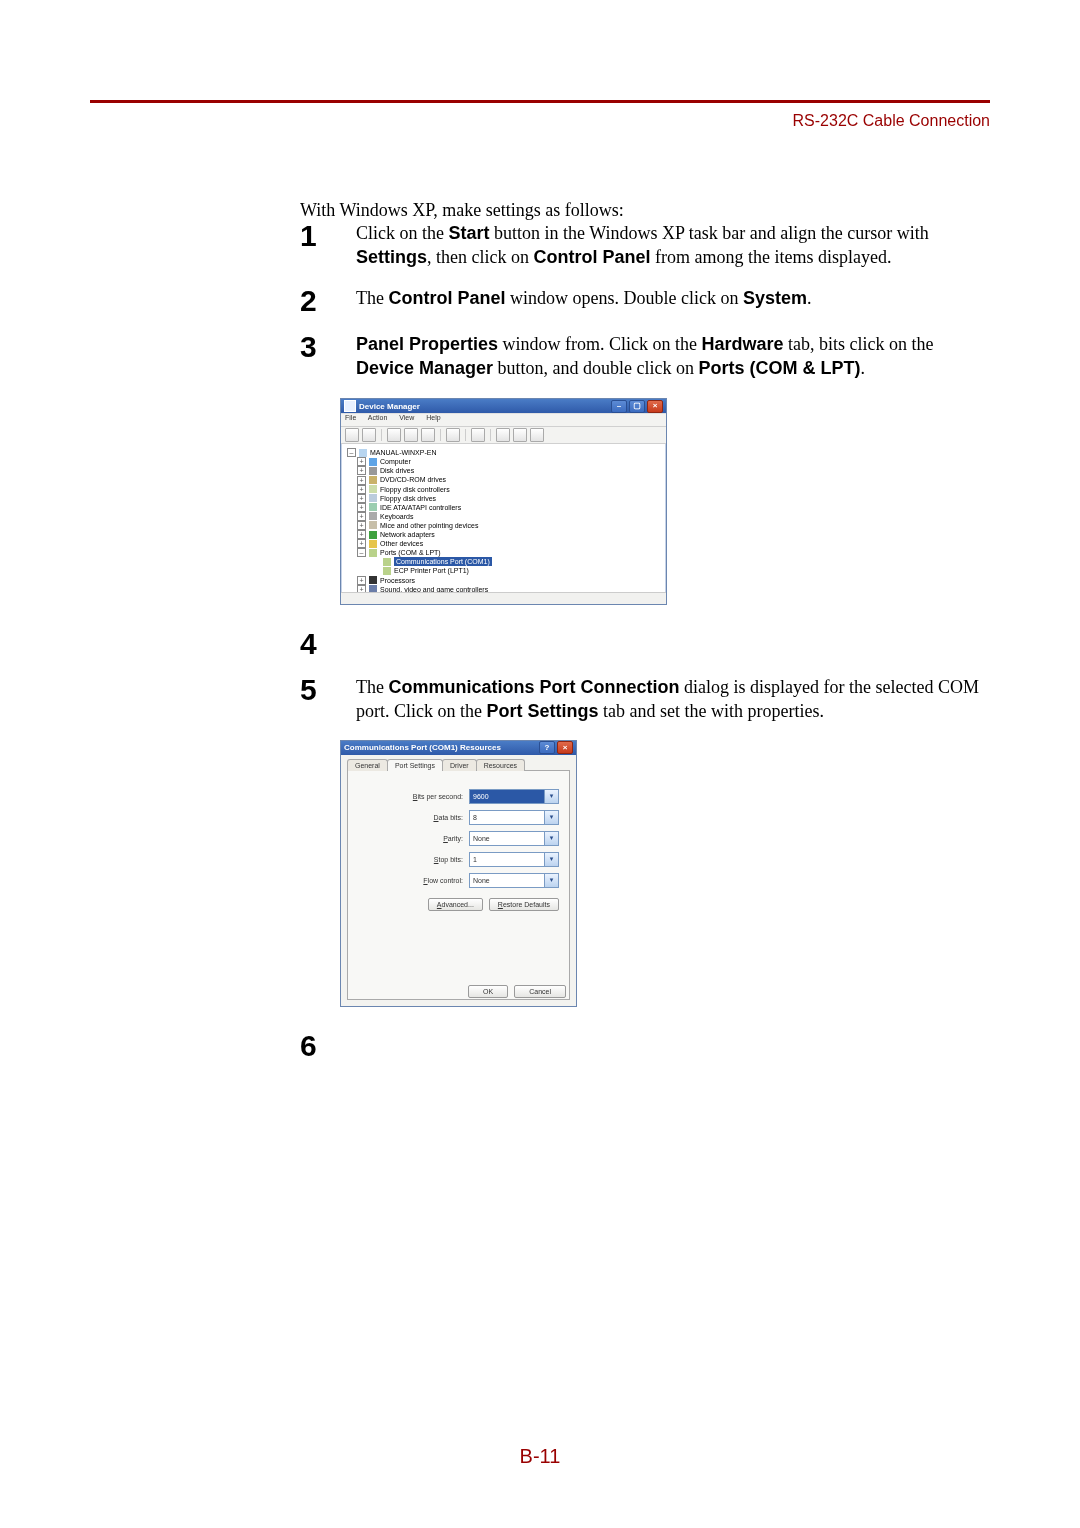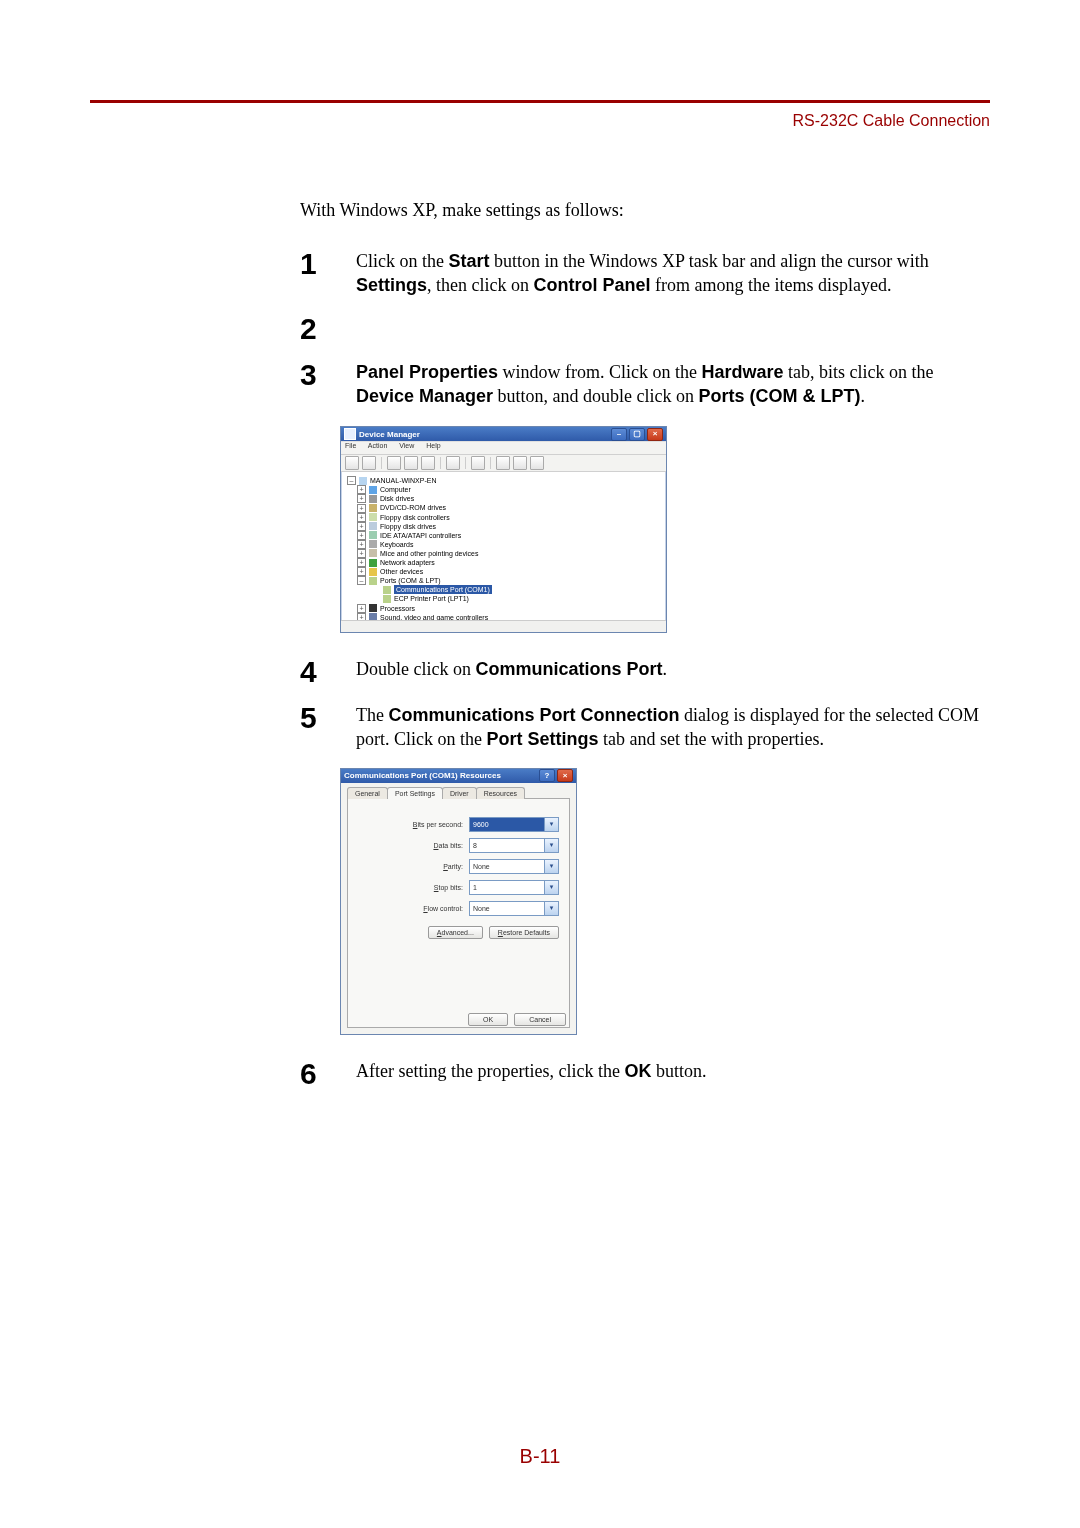--- a/index.html
+++ b/index.html
@@ -40,7 +40,6 @@
   }
   .intro {
     font-size: 18px;
-    margin-bottom: 28px;
   }
   .step {
     display: flex;

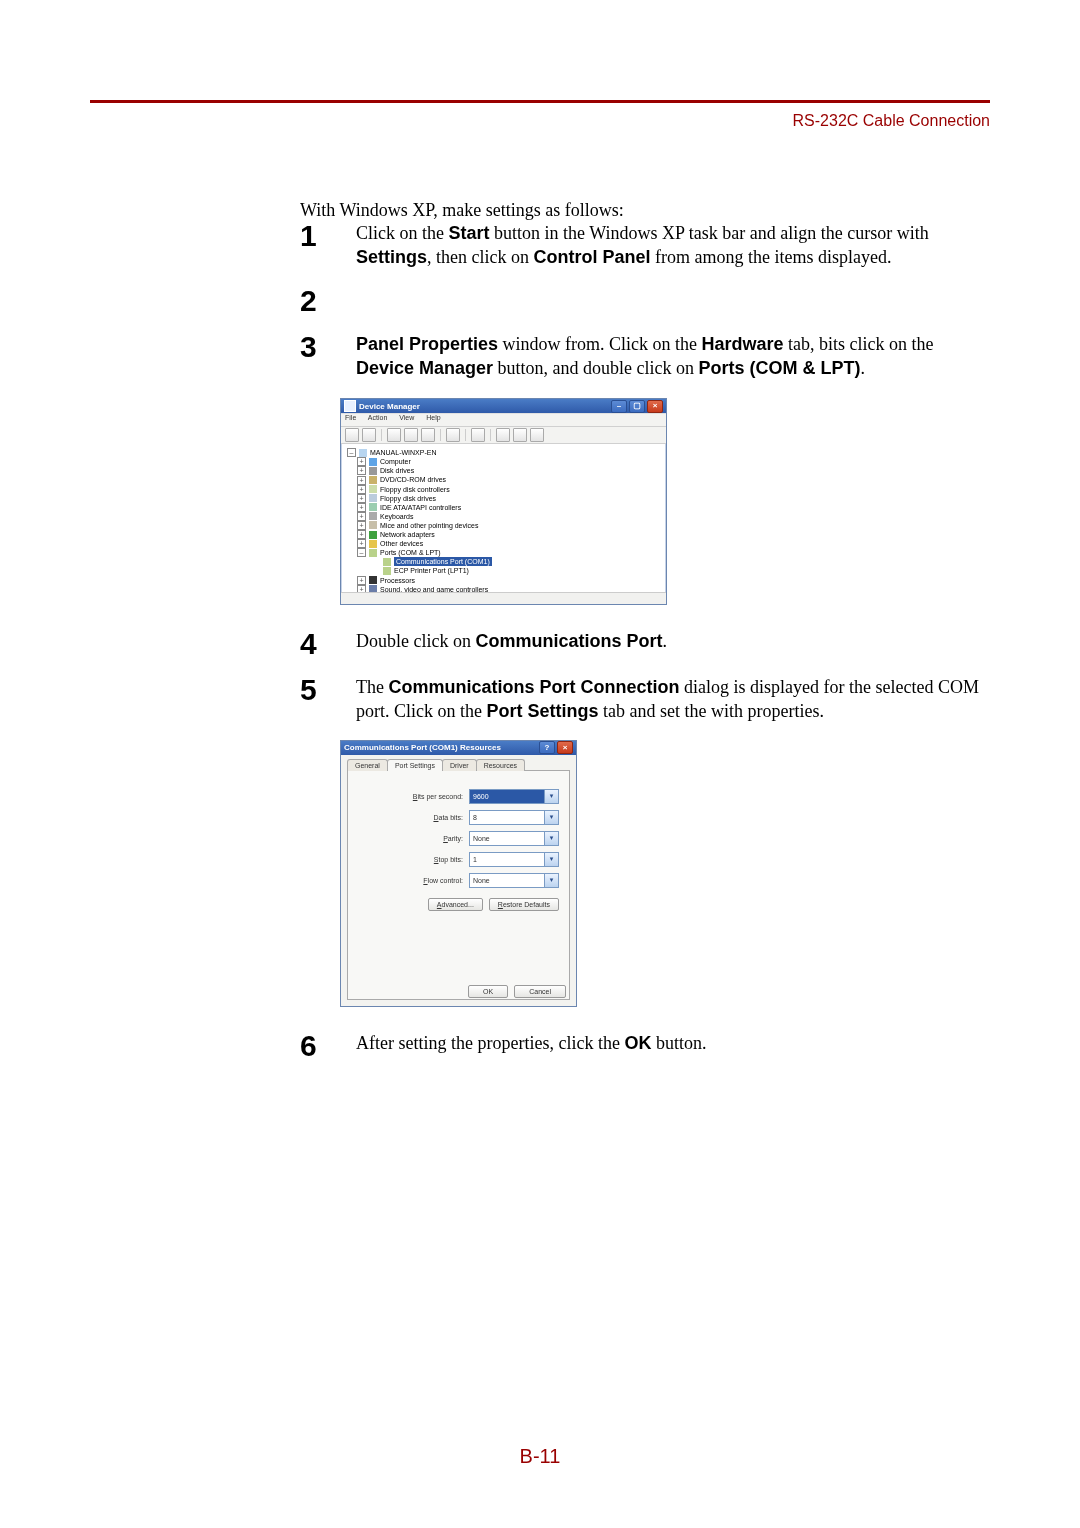--- a/index.html
+++ b/index.html
@@ -357,6 +357,9 @@
 
     <div class="step">
       <div class="step-num">2</div>
+      <div class="step-body">
+        <span>The </span><b>Control Panel</b><span> window opens. Double click on </span><b>System</b><span>.</span>
+      </div>
     </div>
 
     <div class="step">

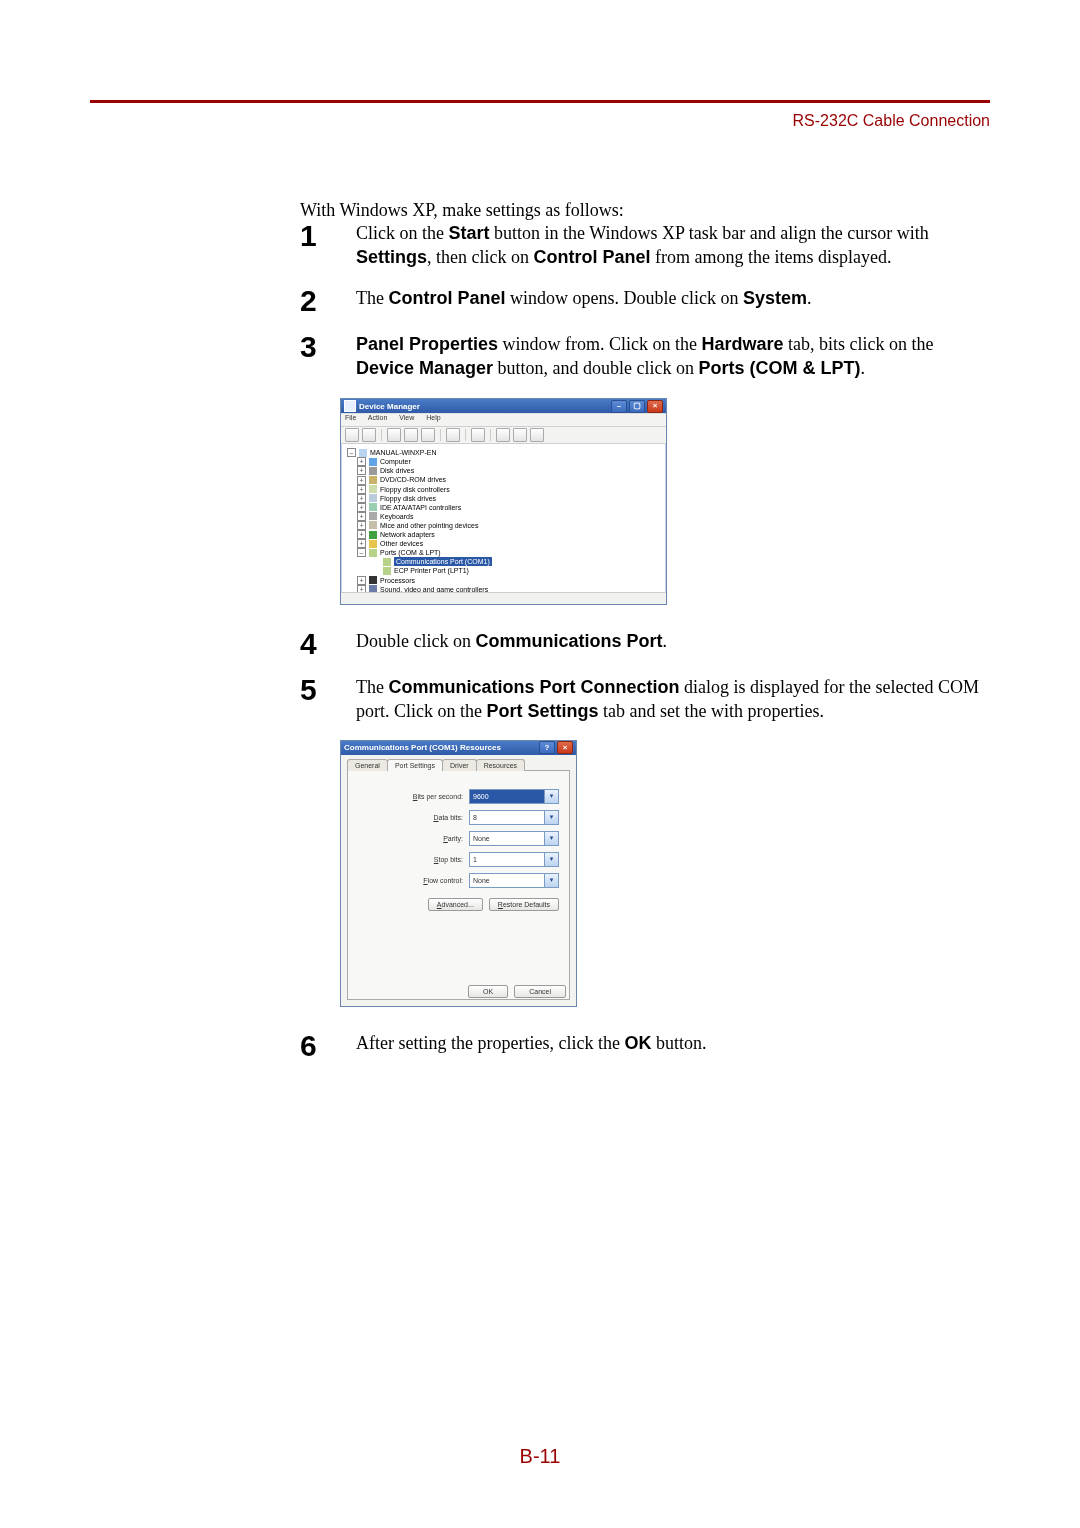--- a/index.html
+++ b/index.html
@@ -495,9 +495,6 @@
 
     <div class="step">
       <div class="step-num">4</div>
-      <div class="step-body">
-        <span>Double click on </span><b>Communications Port</b><span>.</span>
-      </div>
     </div>
 
     <div class="step">

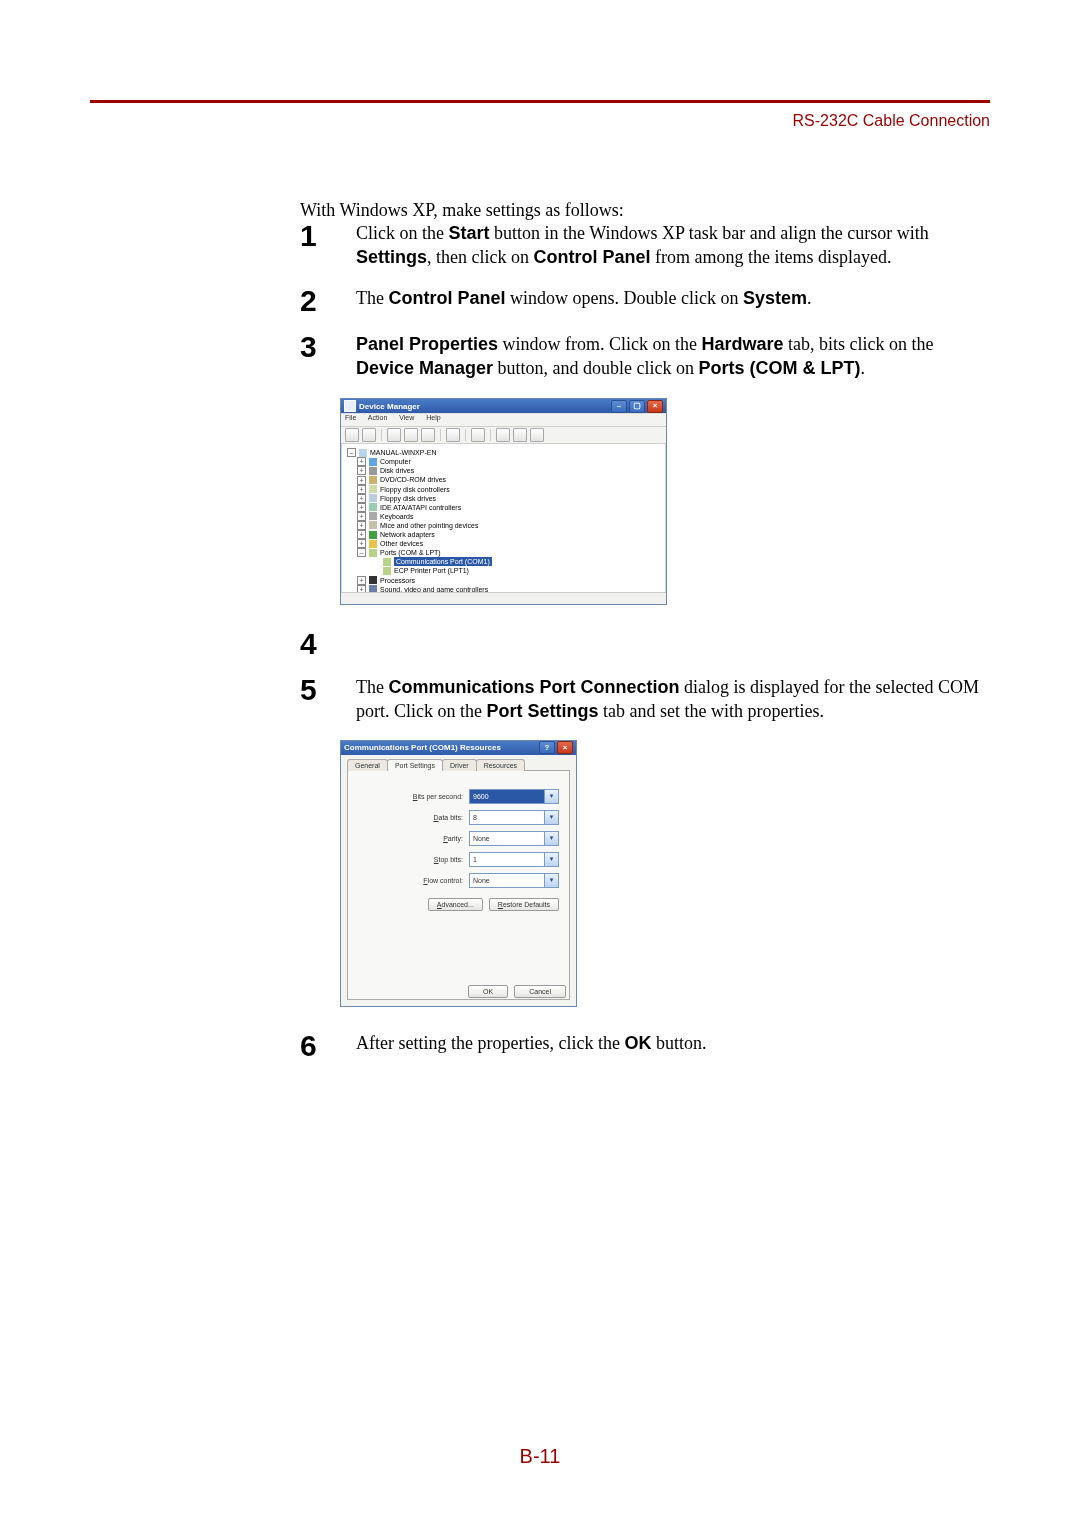--- a/index.html
+++ b/index.html
@@ -568,9 +568,6 @@
 
     <div class="step">
       <div class="step-num">6</div>
-      <div class="step-body">
-        <span>After setting the properties, click the </span><b>OK</b><span> button.</span>
-      </div>
     </div>
 
   </div>

